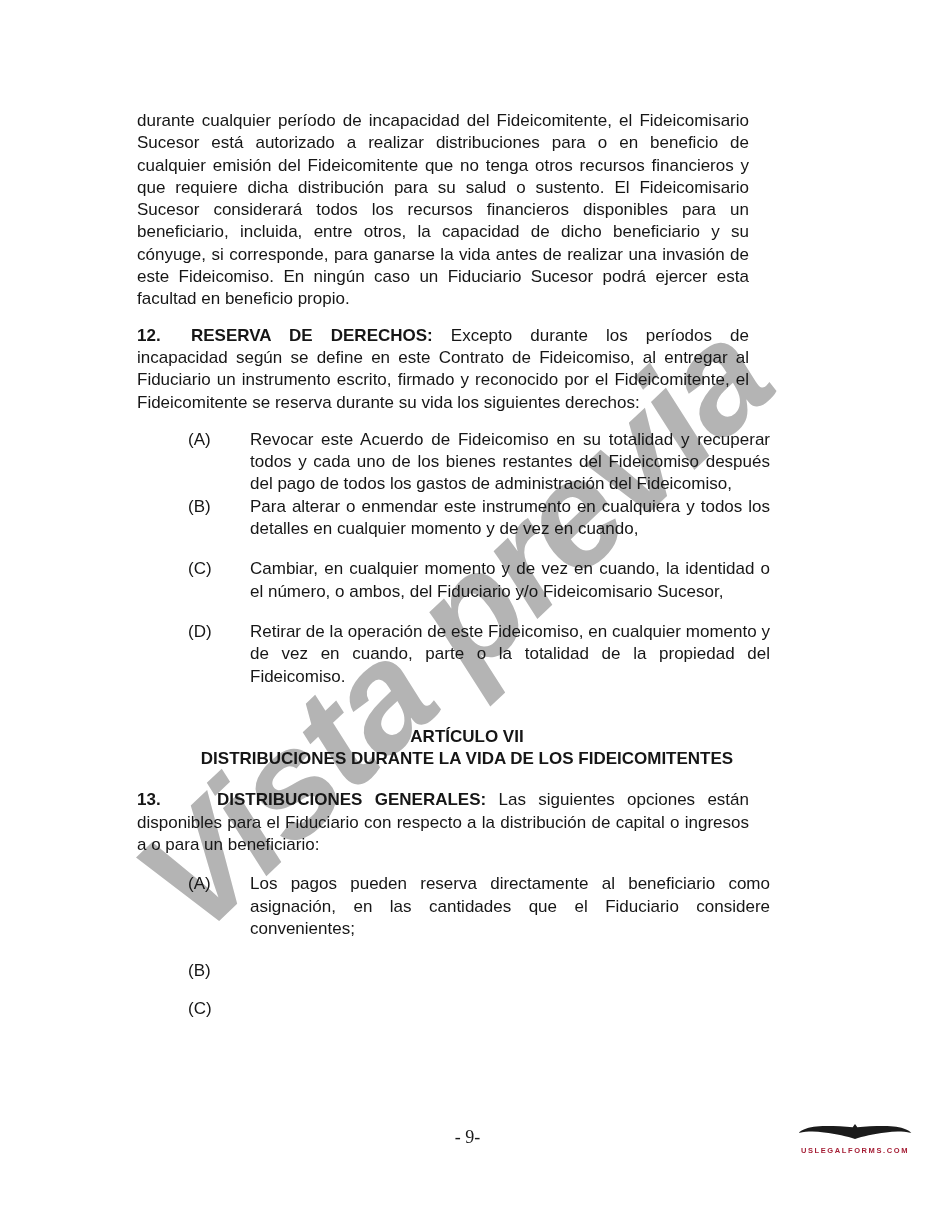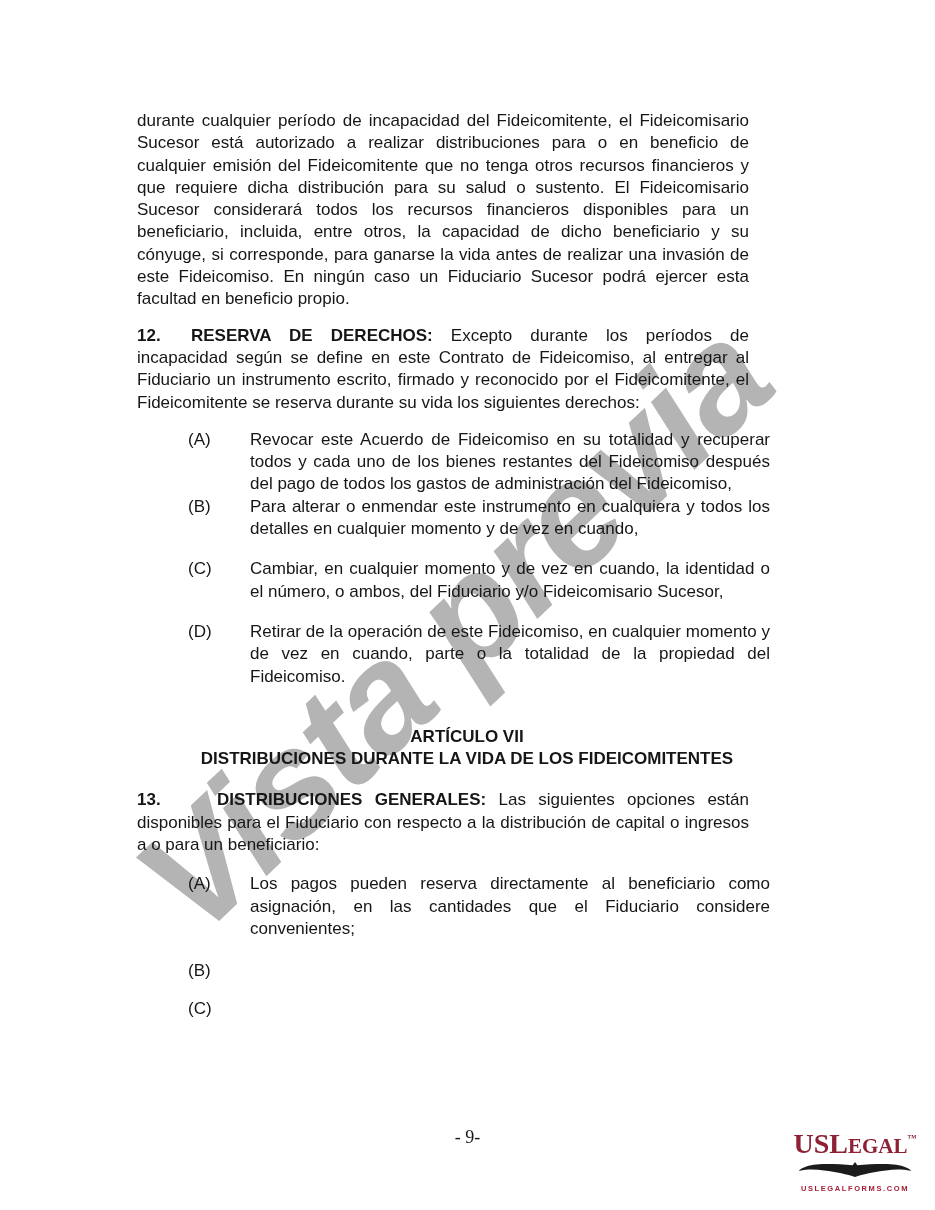--- a/index.html
+++ b/index.html
@@ -167,7 +167,6 @@
 <div class="page-num">- 9-</div>
 
 <div class="logo">
-  <div class="logo-word"><span class="lg">US</span><span class="lg">L</span><span class="sm">EGAL</span><span class="tm">™</span></div>
   <svg class="logo-eagle" viewBox="0 0 120 16" xmlns="http://www.w3.org/2000/svg">
     <path fill="#1b1b1b" d="M60 0 L62.5 3.5 C75 2.5 95 1.5 104 3 C112 4.2 117 6.5 120 9.5 C110 7.5 102 7.8 93 9 C80 10.6 68 13 60 16 C52 13 40 10.6 27 9 C18 7.8 10 7.5 0 9.5 C3 6.5 8 4.2 16 3 C25 1.5 45 2.5 57.5 3.5 Z"></path>
   </svg>

